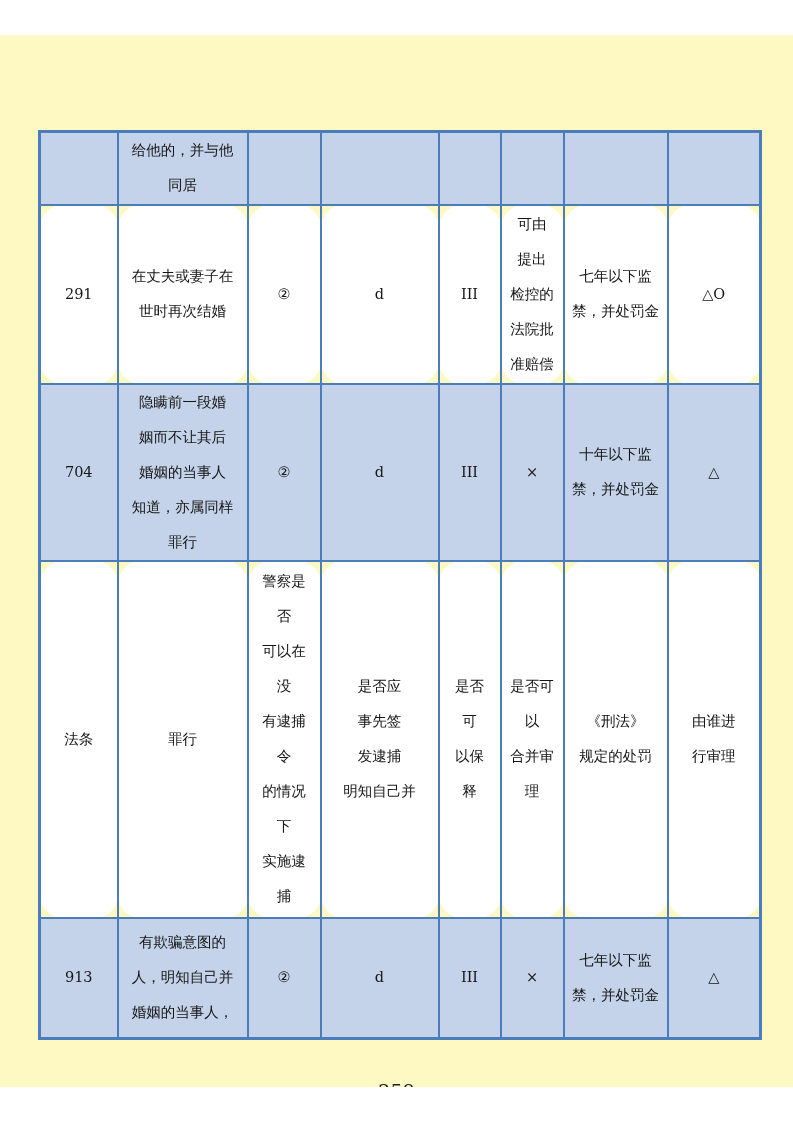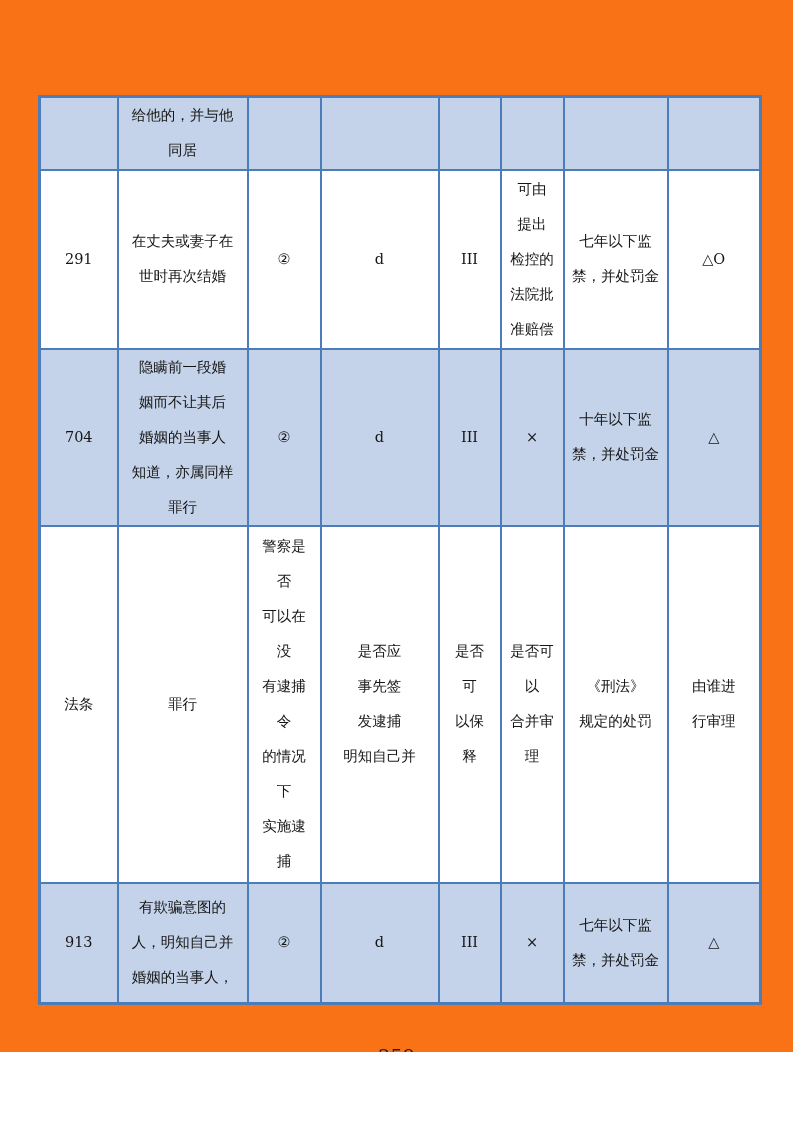--- a/index.html
+++ b/index.html
@@ -12,8 +12,9 @@
     position: relative;
     width: 793px;
     height: 1052px;
-    background: #f97316;
+    background: #fef9c3;
     overflow: hidden;
+    margin-top: 35px;
   }
   table.law-table {
     position: absolute;

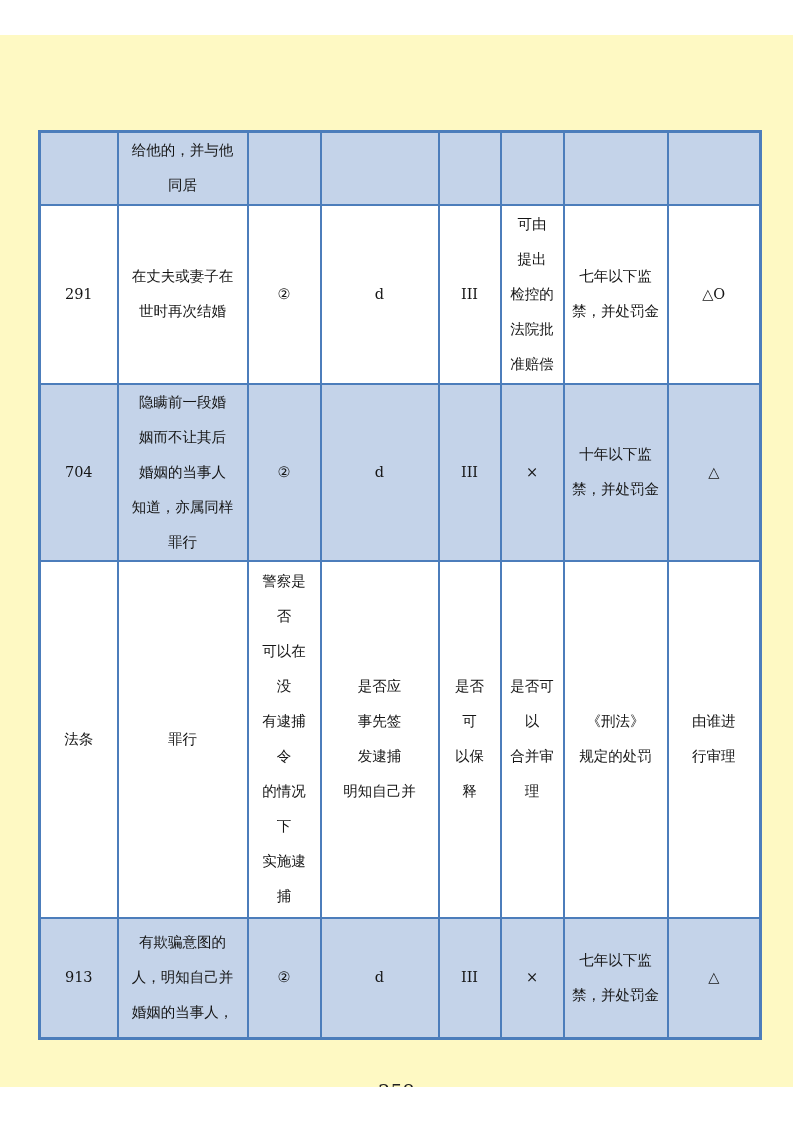--- a/index.html
+++ b/index.html
@@ -37,7 +37,7 @@
     overflow: hidden;
   }
   tr.shaded td { background: #c4d3e9; }
-  tr.plain  td { background: #ffffff; }
+  tr.plain  td { background: #ffffff; border-radius: 23px; }
 
   
   tr.r0 { height: 73px;  }

